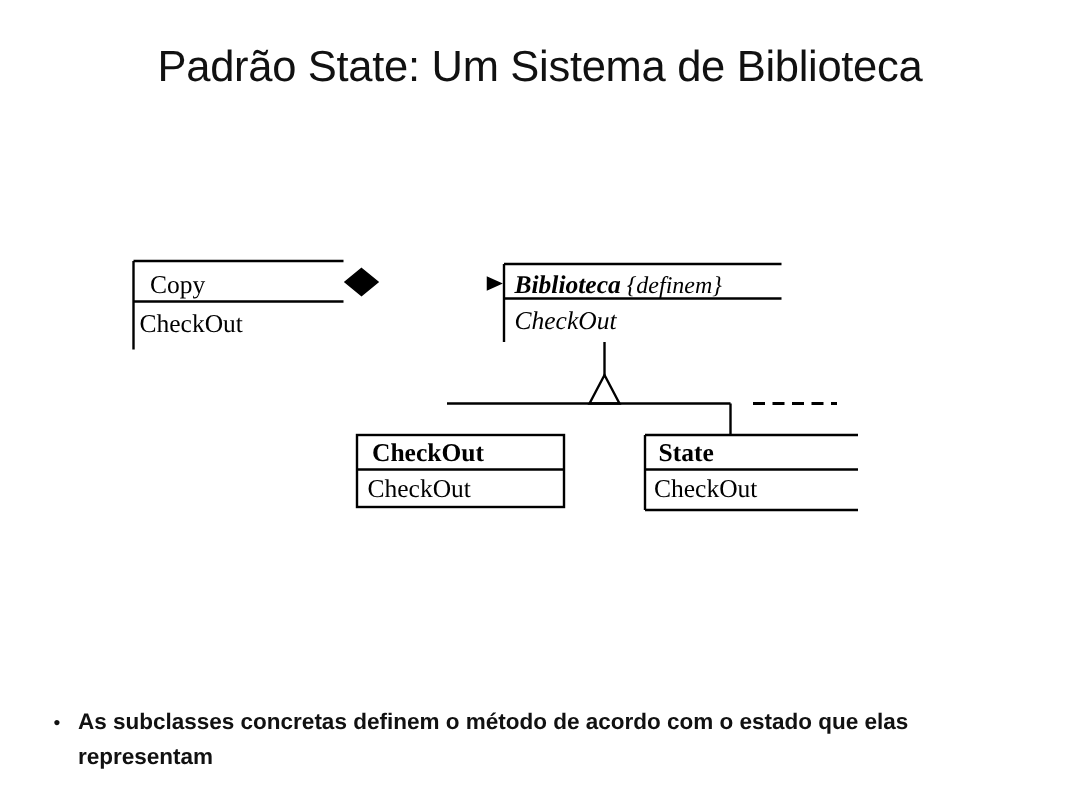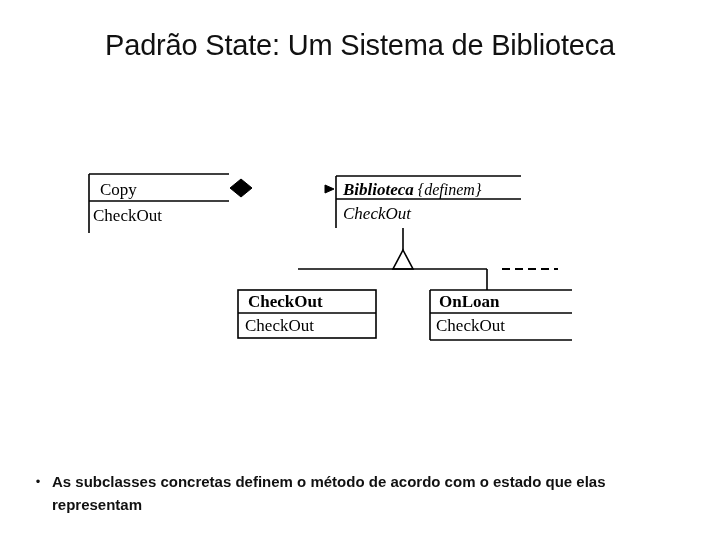--- a/index.html
+++ b/index.html
@@ -207,7 +207,7 @@
   <span class="cls-name avail-name">CheckOut</span>
   <span class="cls-op avail-op">CheckOut</span>
 
-  <span class="cls-name onloan-name">OnLoan</span>
+  <span class="cls-name onloan-name">State</span>
   <span class="cls-op onloan-op">CheckOut</span>
 </div>
 

